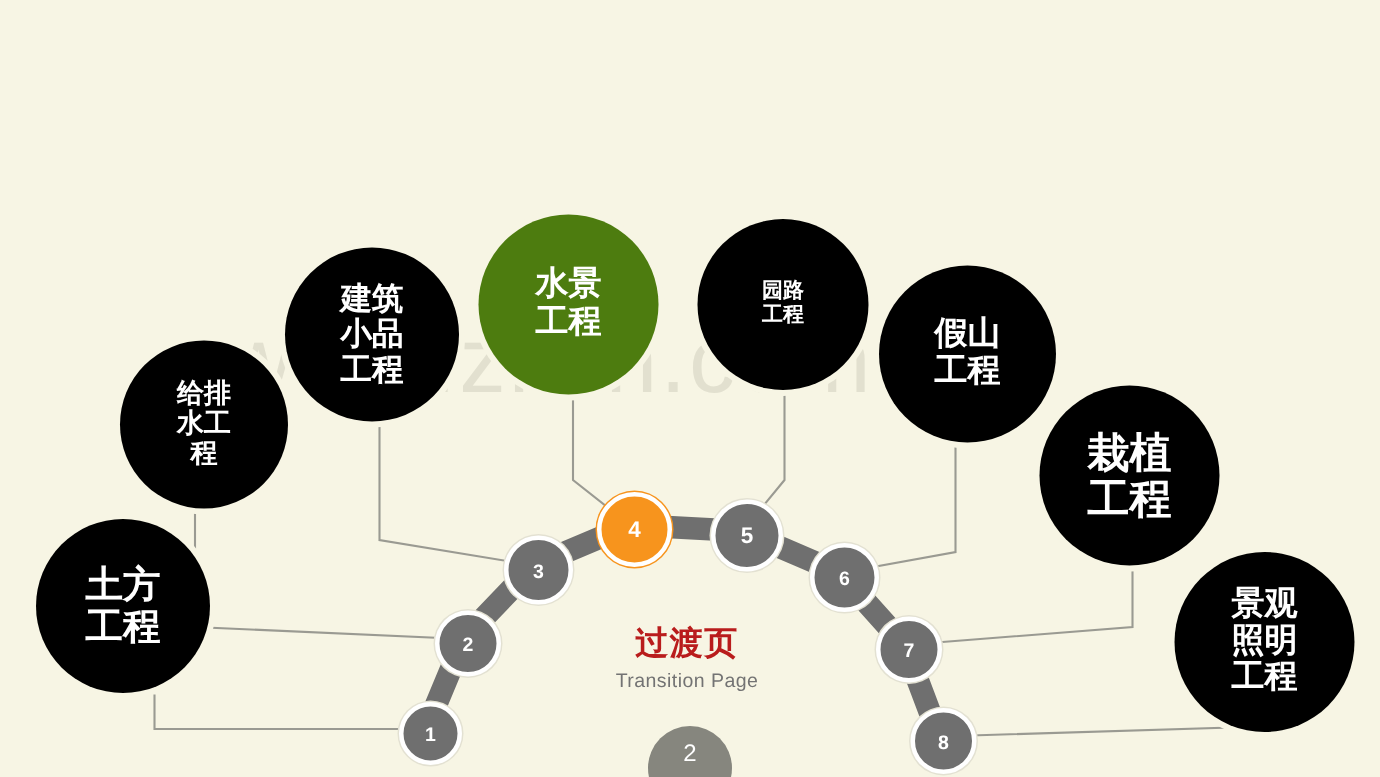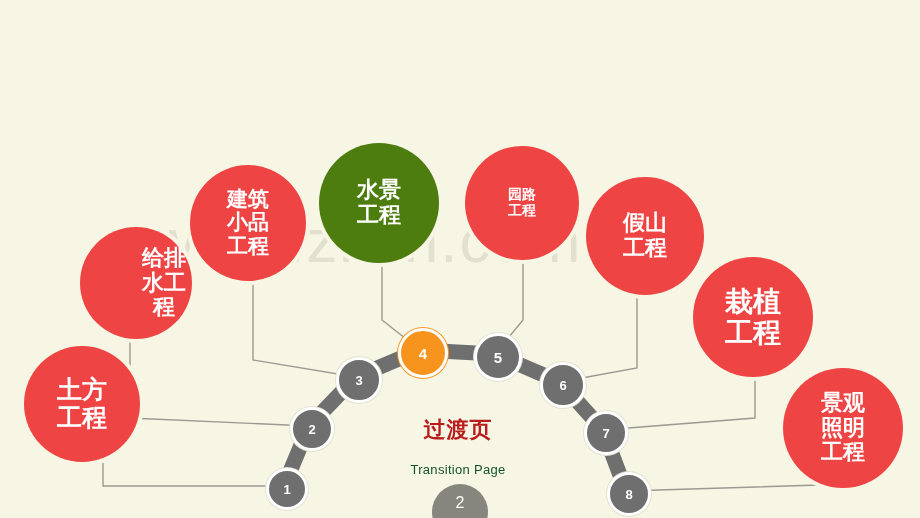--- a/index.html
+++ b/index.html
@@ -42,7 +42,7 @@
   .bubble {
     position: absolute;
     border-radius: 50%;
-    background: #ef4444;
+    background: #000000;
     box-shadow: 0 0 0 4px #f7f5e4;
     display: flex;
     align-items: center;

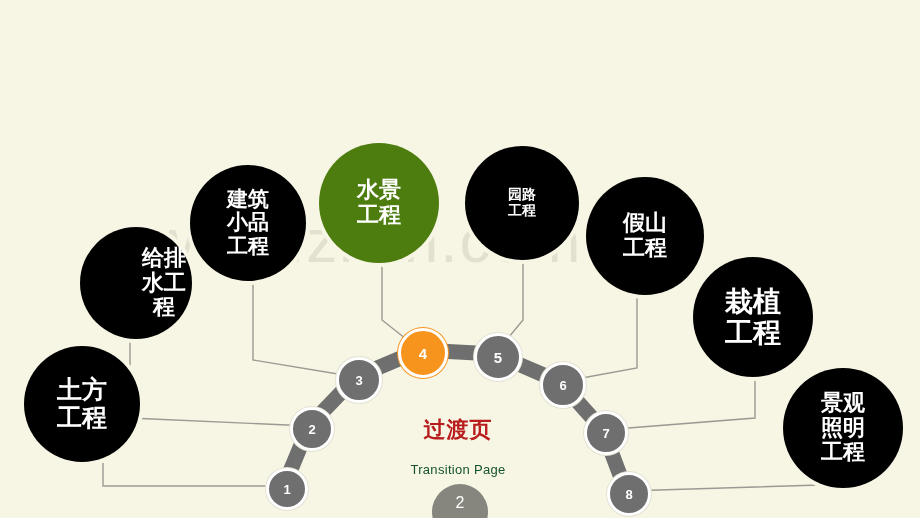--- a/index.html
+++ b/index.html
@@ -156,7 +156,7 @@
       <div class="bubble" style="left: 24px; top: 346px; width: 116px; height: 116px; font-size: 25px;">
         <span class="label"><span>土方</span><br><span>工程</span></span>
       </div>
-      <div class="bubble" style="left: 80px; top: 227px; width: 112px; height: 112px; font-size: 22px; justify-content: flex-end;">
+      <div class="bubble" style="left: 80px; top: 227px; width: 112px; height: 112px; font-size: 18px;">
         <span class="label"><span>给排</span><br><span>水工</span><br><span>程</span></span>
       </div>
       <div class="bubble" style="left: 190px; top: 165px; width: 116px; height: 116px; font-size: 21px;">

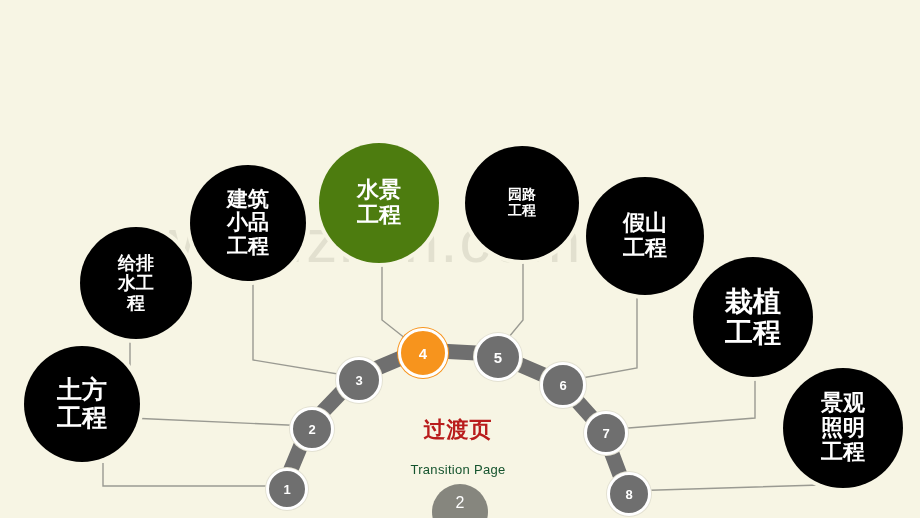--- a/index.html
+++ b/index.html
@@ -102,11 +102,11 @@
   }
   .caption .en {
     display: block;
-    margin-top: 20px;
+    margin-top: 4px;
     font-family: "Liberation Sans", "DejaVu Sans", sans-serif;
     font-size: 13px;
     font-weight: 400;
-    color: #14532d;
+    color: #737373;
     letter-spacing: 0.3px;
   }
   

